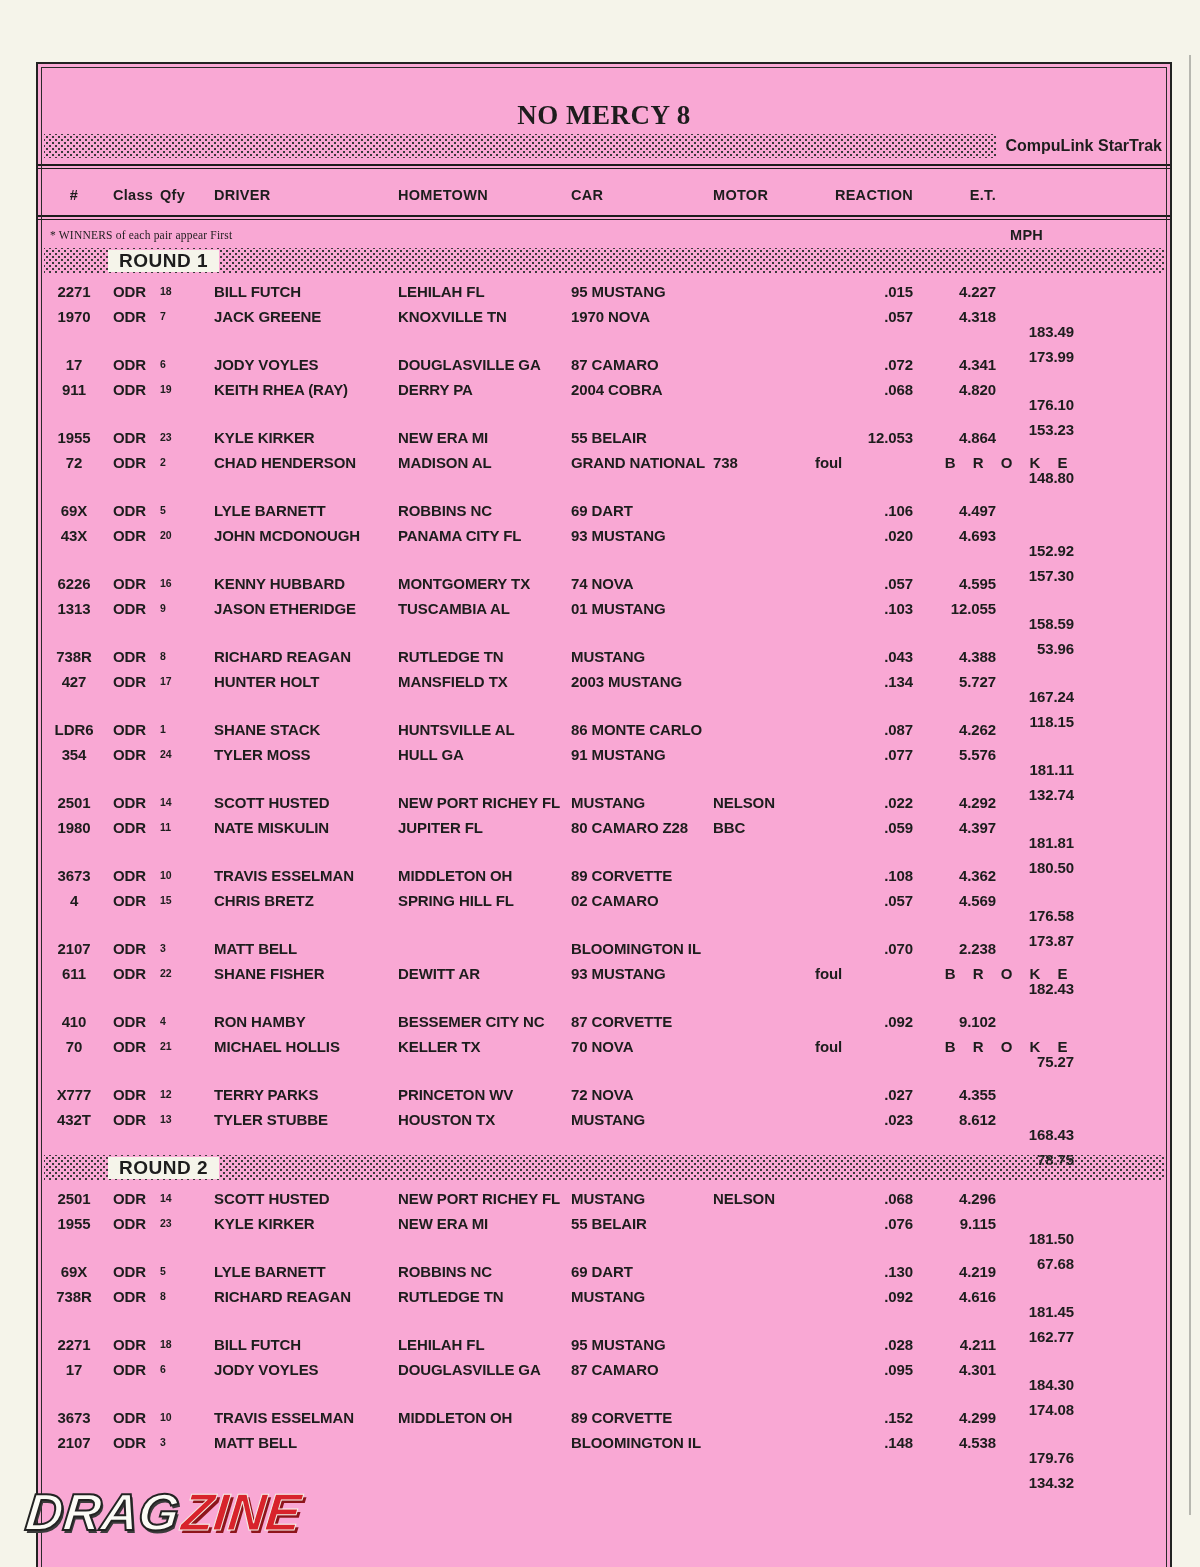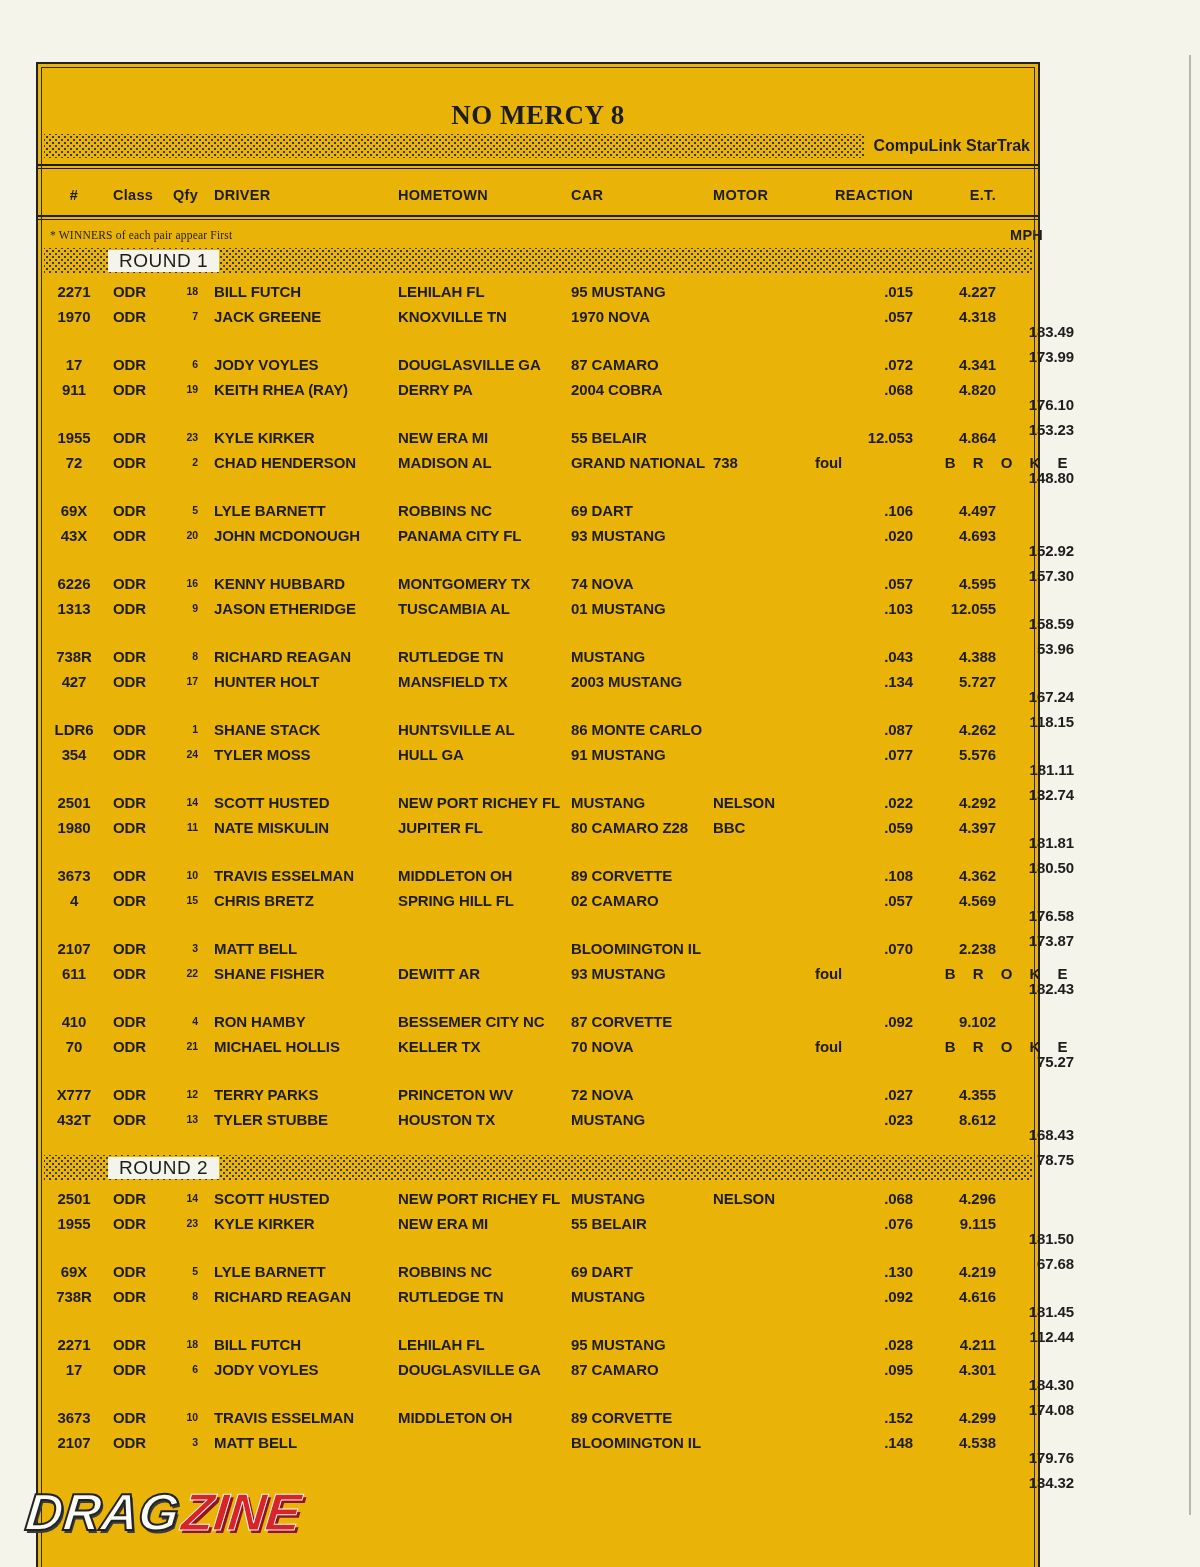--- a/index.html
+++ b/index.html
@@ -16,9 +16,9 @@
     background:rgba(70,70,70,.35);
   }
   .sheet {
-    position:absolute; left:36px; top:62px; width:1004px; height:1505px;
+    position:absolute; left:36px; top:62px; width:1136px; height:1505px;
     border:2px solid #222; border-bottom:none;
-    background:#eab308;
+    background:#f9a8d4;
   }
   .sheet-inner-line {
     position:absolute; top:3px; left:3px; right:3px; bottom:0;

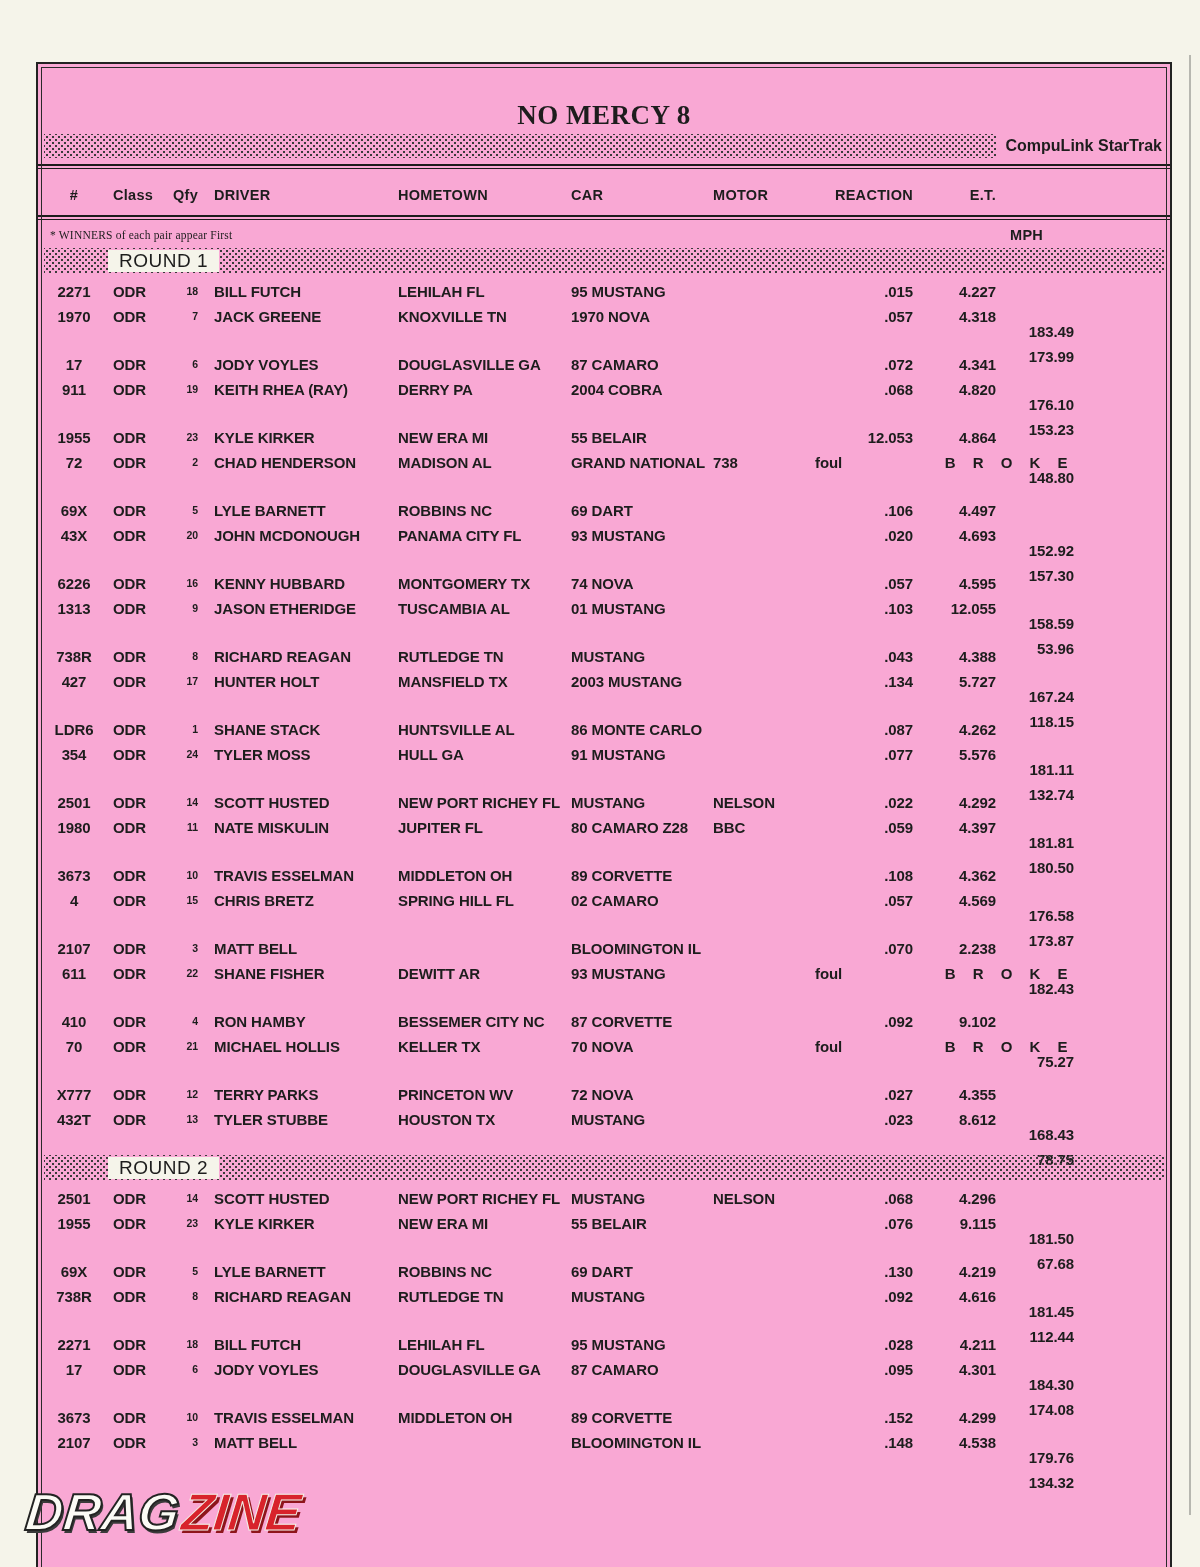--- a/index.html
+++ b/index.html
@@ -65,7 +65,7 @@
   .cell { white-space:nowrap; overflow:visible; }
   .a0 { text-align:center; }
   .a1 { padding-left:9px; }
-  .a2 { padding-left:8px;text-align:right; }
+  .a2 { padding-left:8px; }
   .a3 { padding-left:16px; }
   .a4 { padding-left:0; }
   .a5 { padding-left:0; }

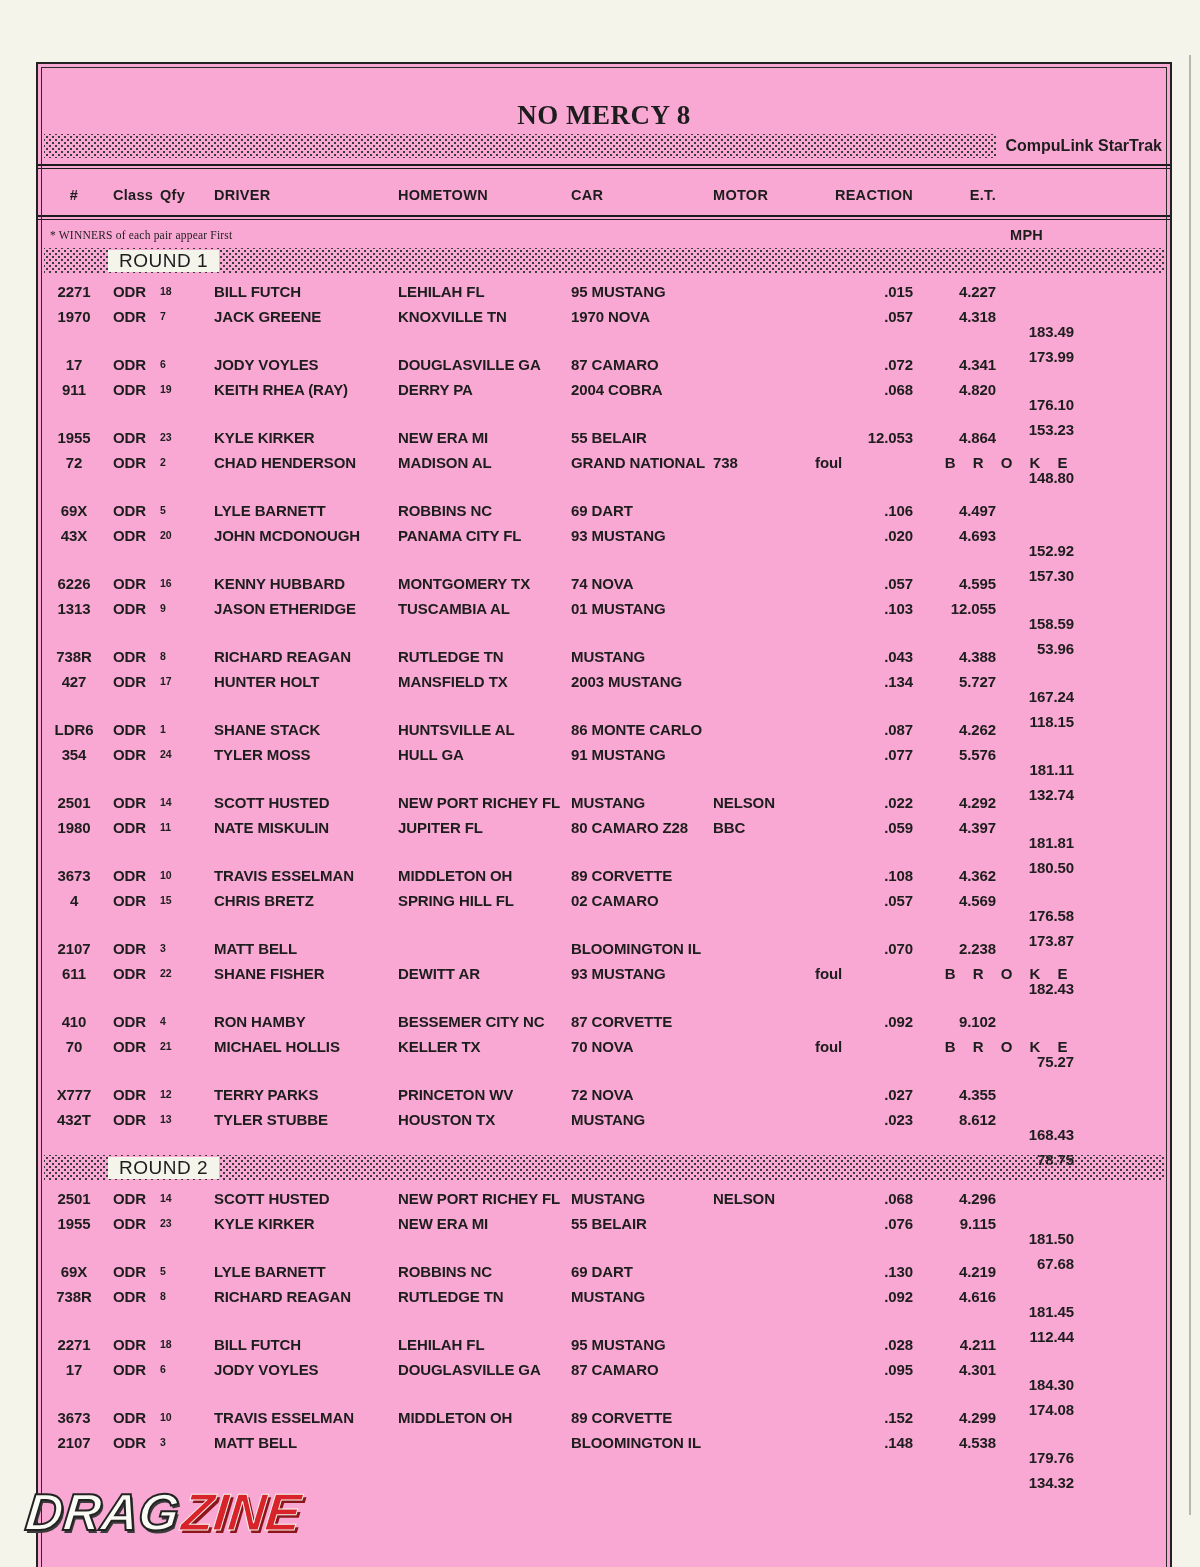--- a/index.html
+++ b/index.html
@@ -79,7 +79,7 @@
   .round-label {
     position:absolute; left:64px; top:50%; transform:translateY(-50%);
     background:#f5f4ea; padding:0 11px;
-    font-size:19px; font-weight:normal; letter-spacing:.5px;text-align:center;
+    font-size:19px; font-weight:bold; letter-spacing:.5px;text-align:center;
   }
   .pairs { margin-top:6px; }
   .pair { margin-bottom:23px; }

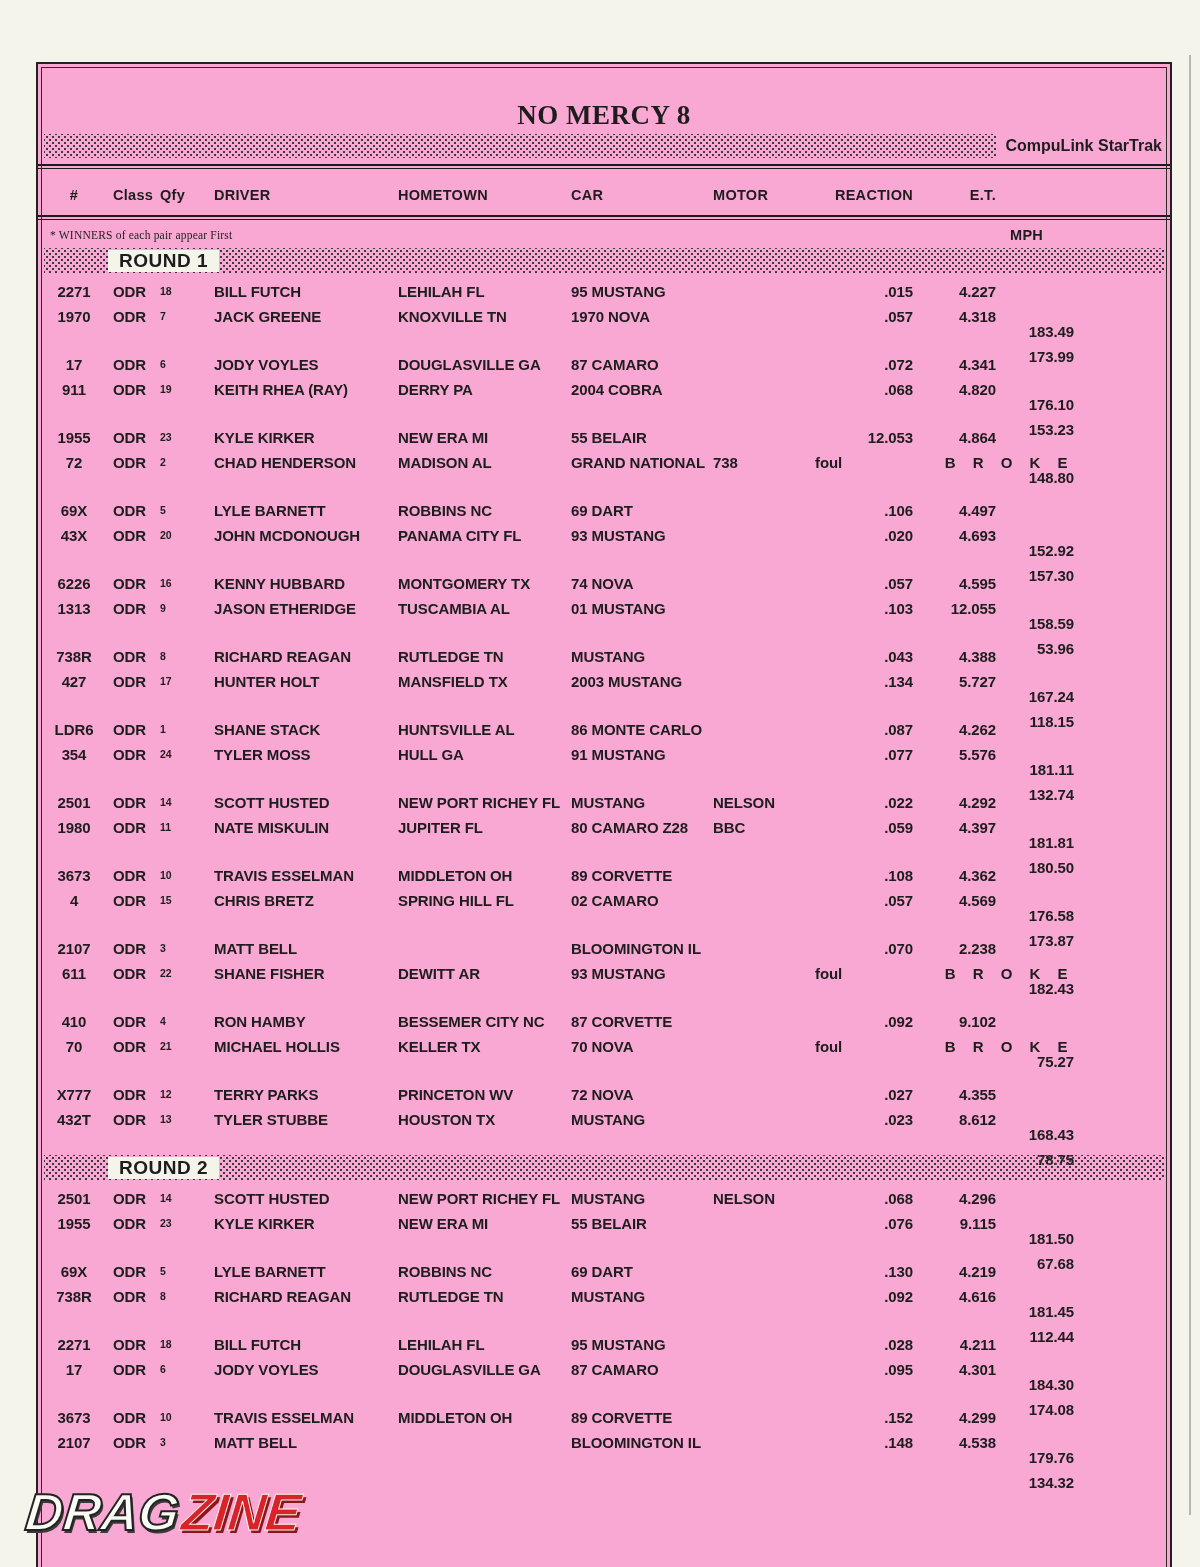--- a/index.html
+++ b/index.html
@@ -504,7 +504,7 @@
             <span class="cell a6"></span>
             <span class="cell a7">.092</span>
             <span class="cell a8">4.616</span>
-            <span class="cell a9">112.44</span>
+            <span class="cell a9">162.77</span>
           </div>
         </div>
         <div class="pair">

